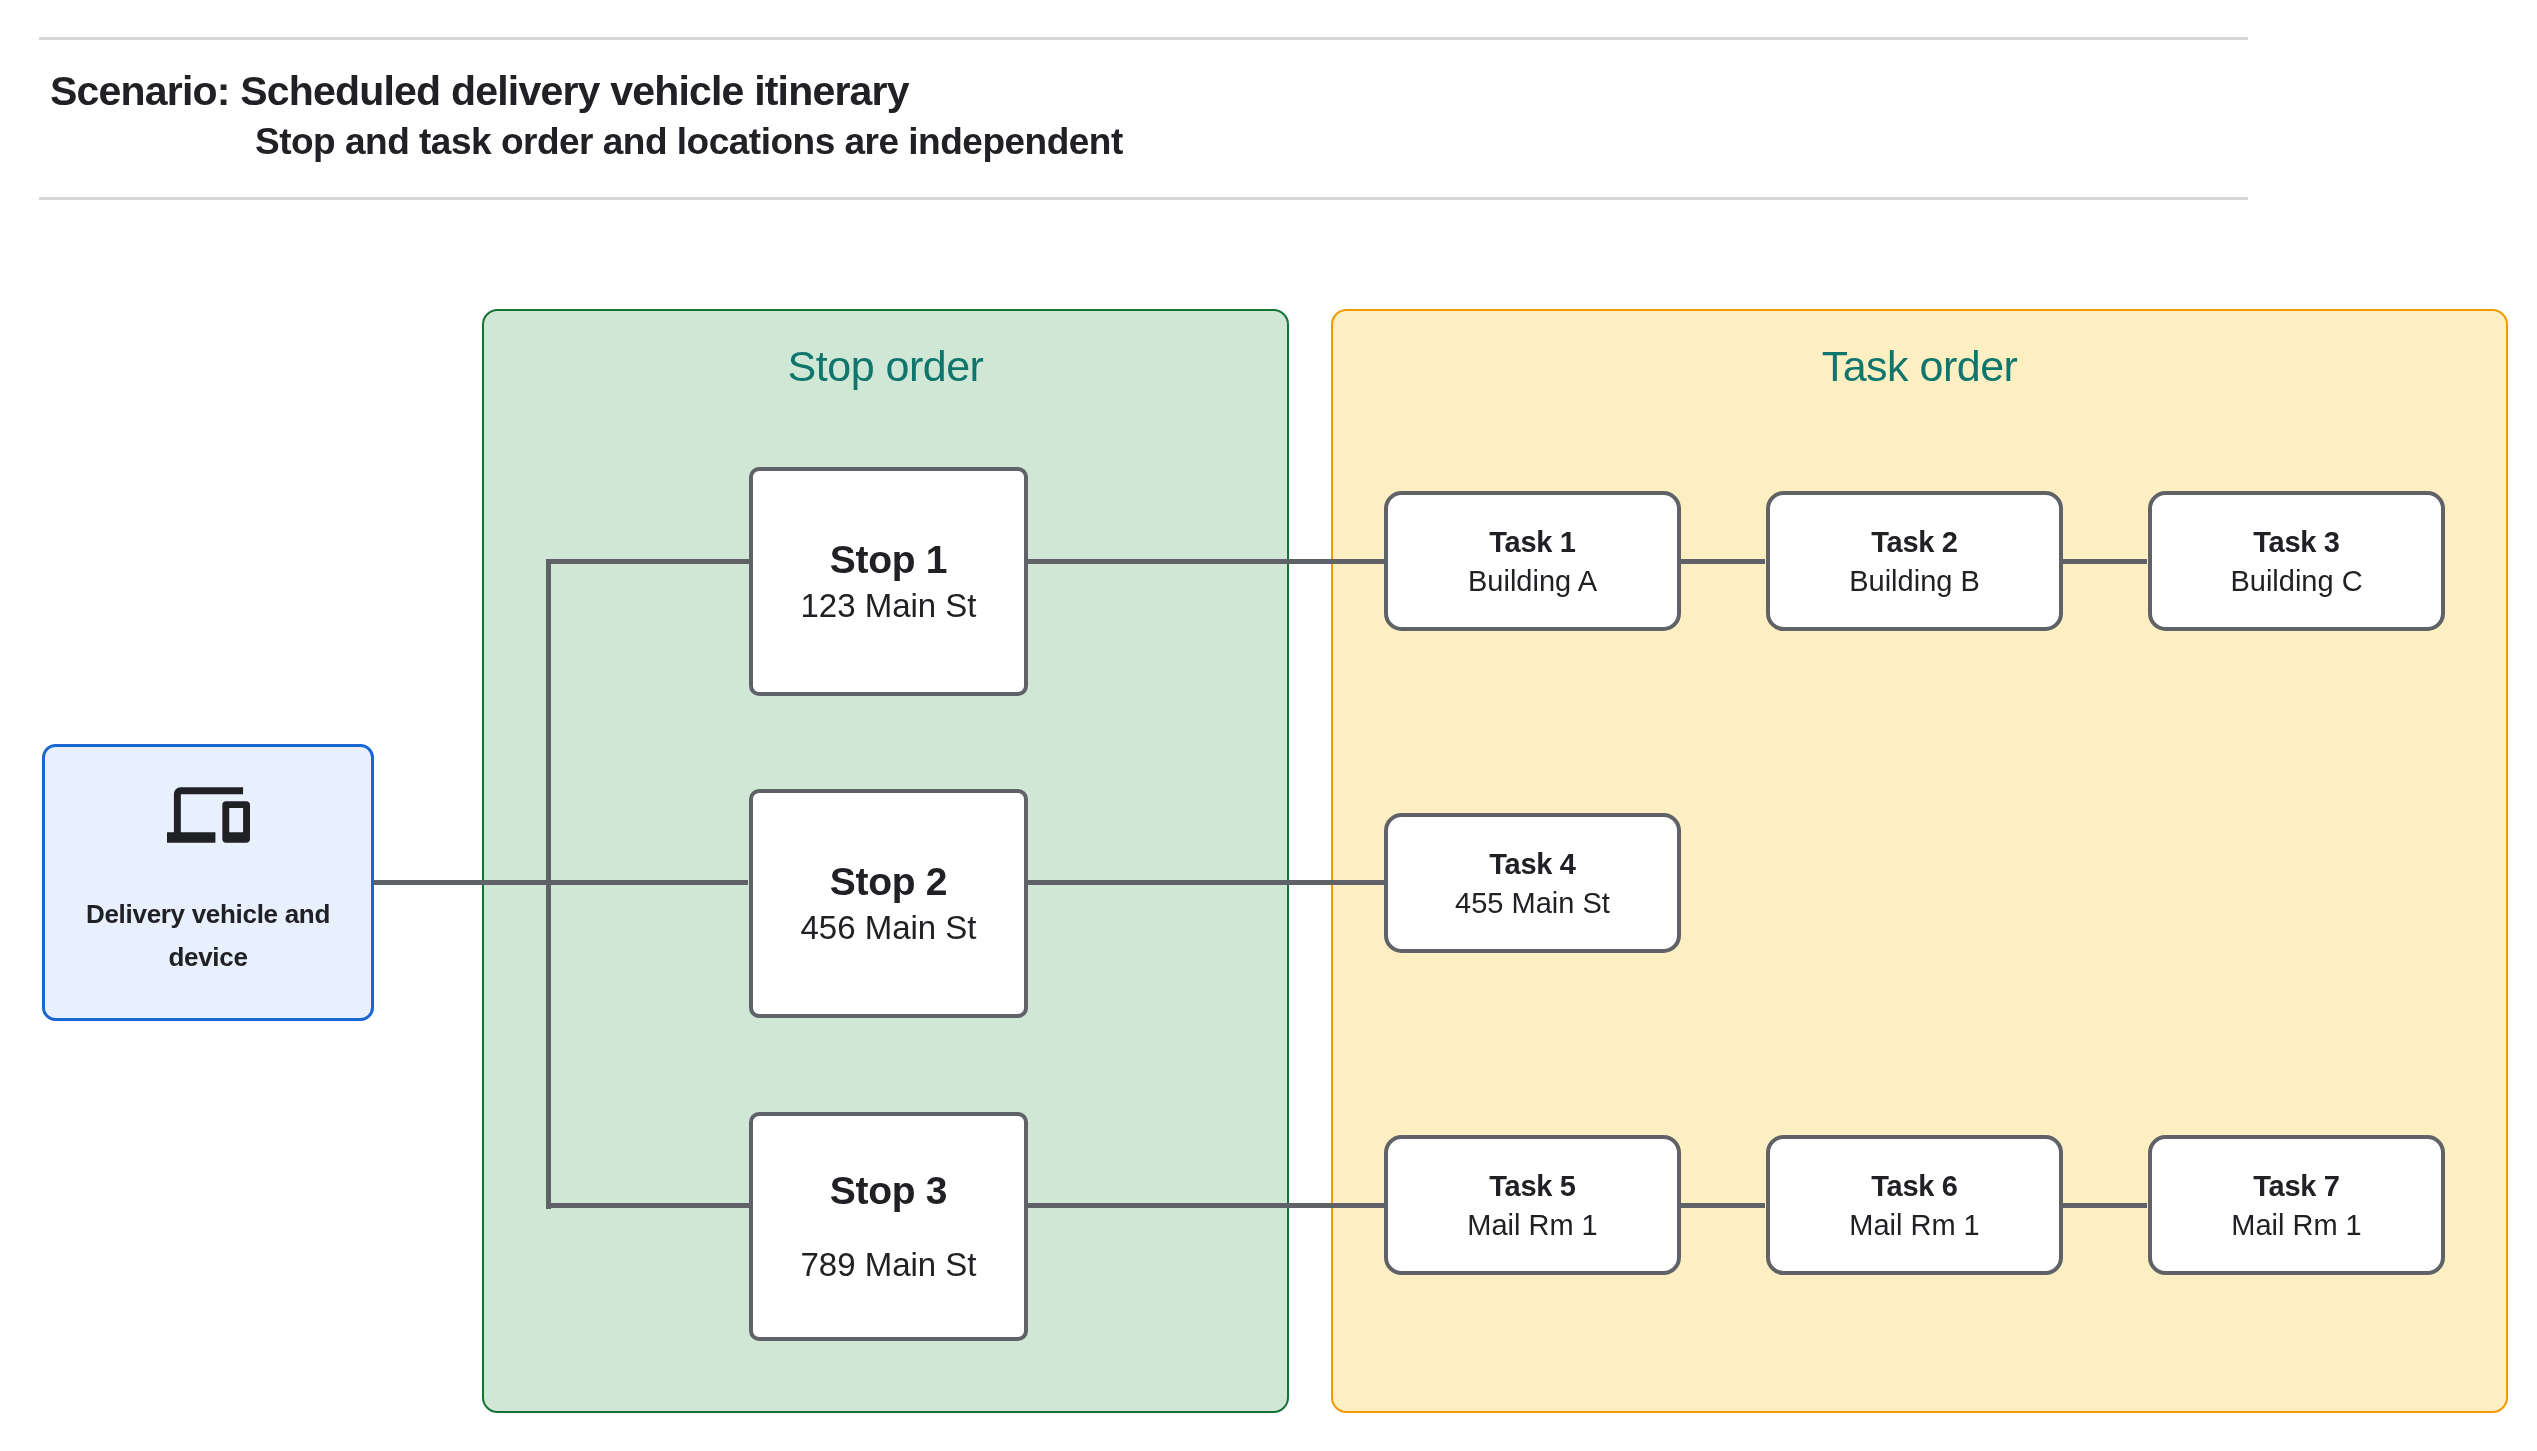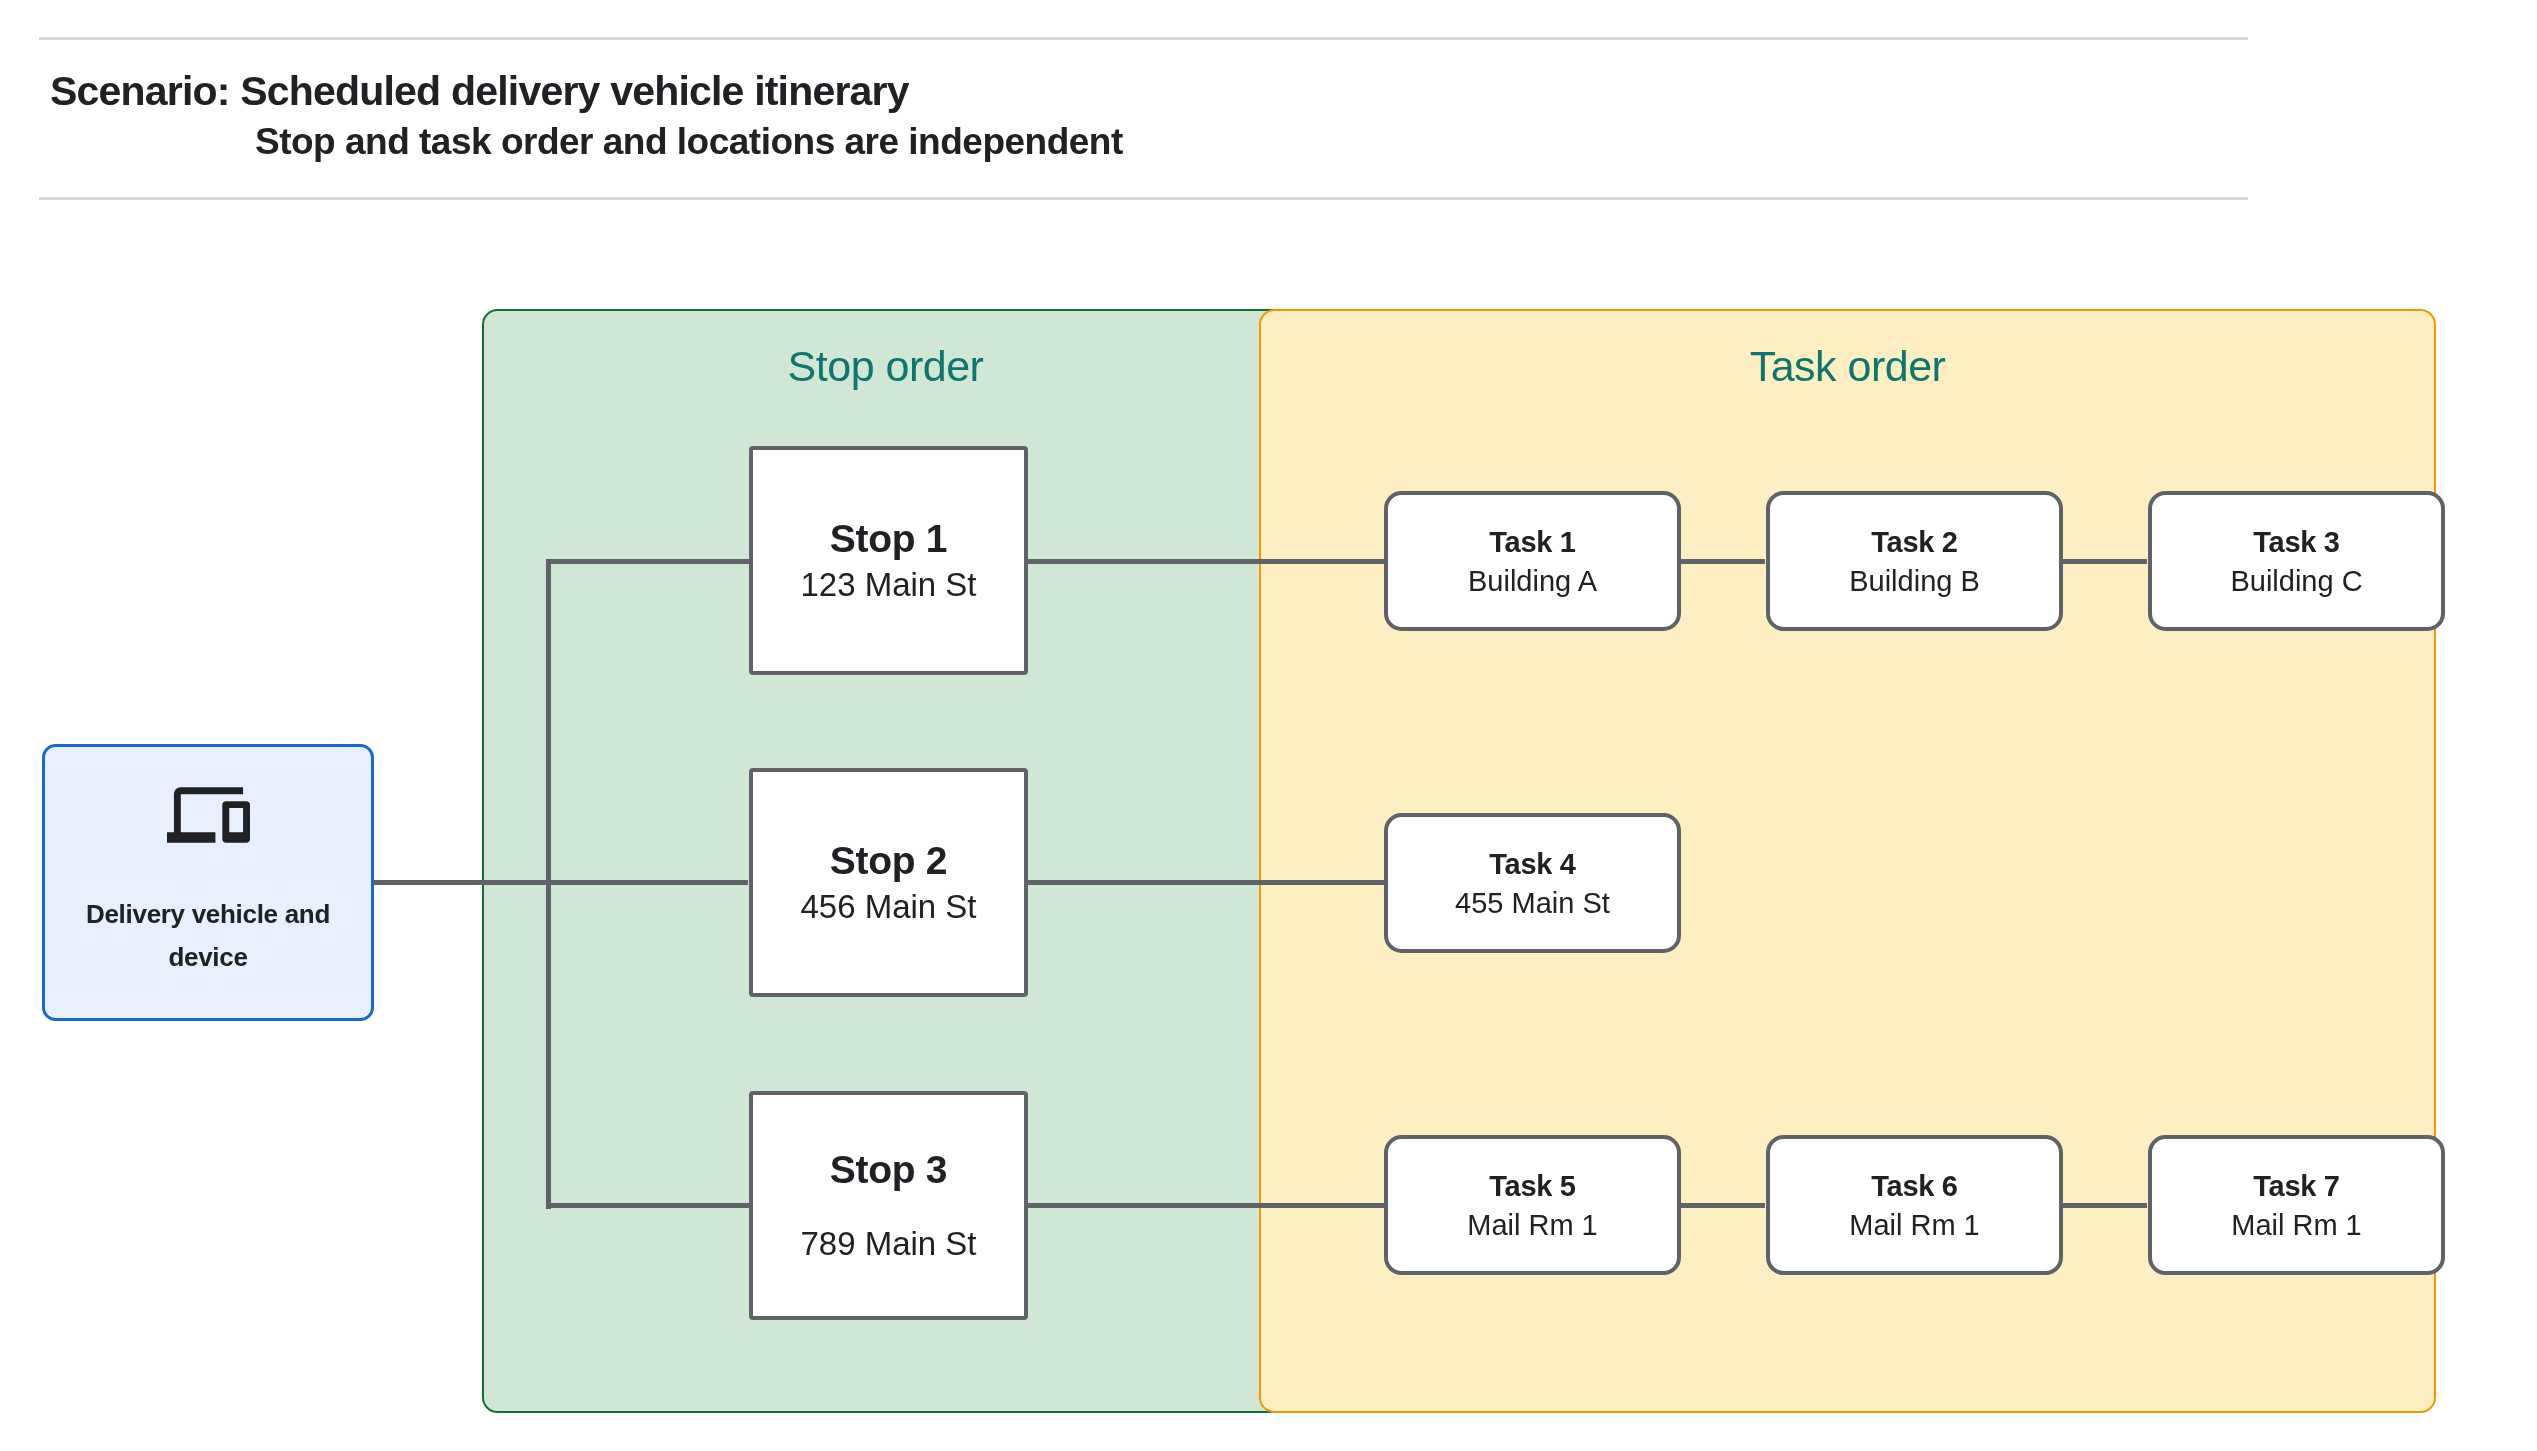--- a/index.html
+++ b/index.html
@@ -28,7 +28,7 @@
   
   .panel{position:absolute;top:309px;height:1104px;border-radius:15.5px;box-sizing:border-box;}
   .panel-stop{left:482px;width:807px;background:#d0e7d6;border:2.9px solid #137333;}
-  .panel-task{left:1259px;width:1177px;background:#feefc3;border:2.9px solid #f29900;}
+  .panel-task{left:1331px;width:1177px;background:#feefc3;border:2.9px solid #f29900;}
   .panel-title{
     margin-top:29px;text-align:center;
     font-size:43px;font-weight:400;letter-spacing:-0.5px;line-height:52px;color:#0f766e;

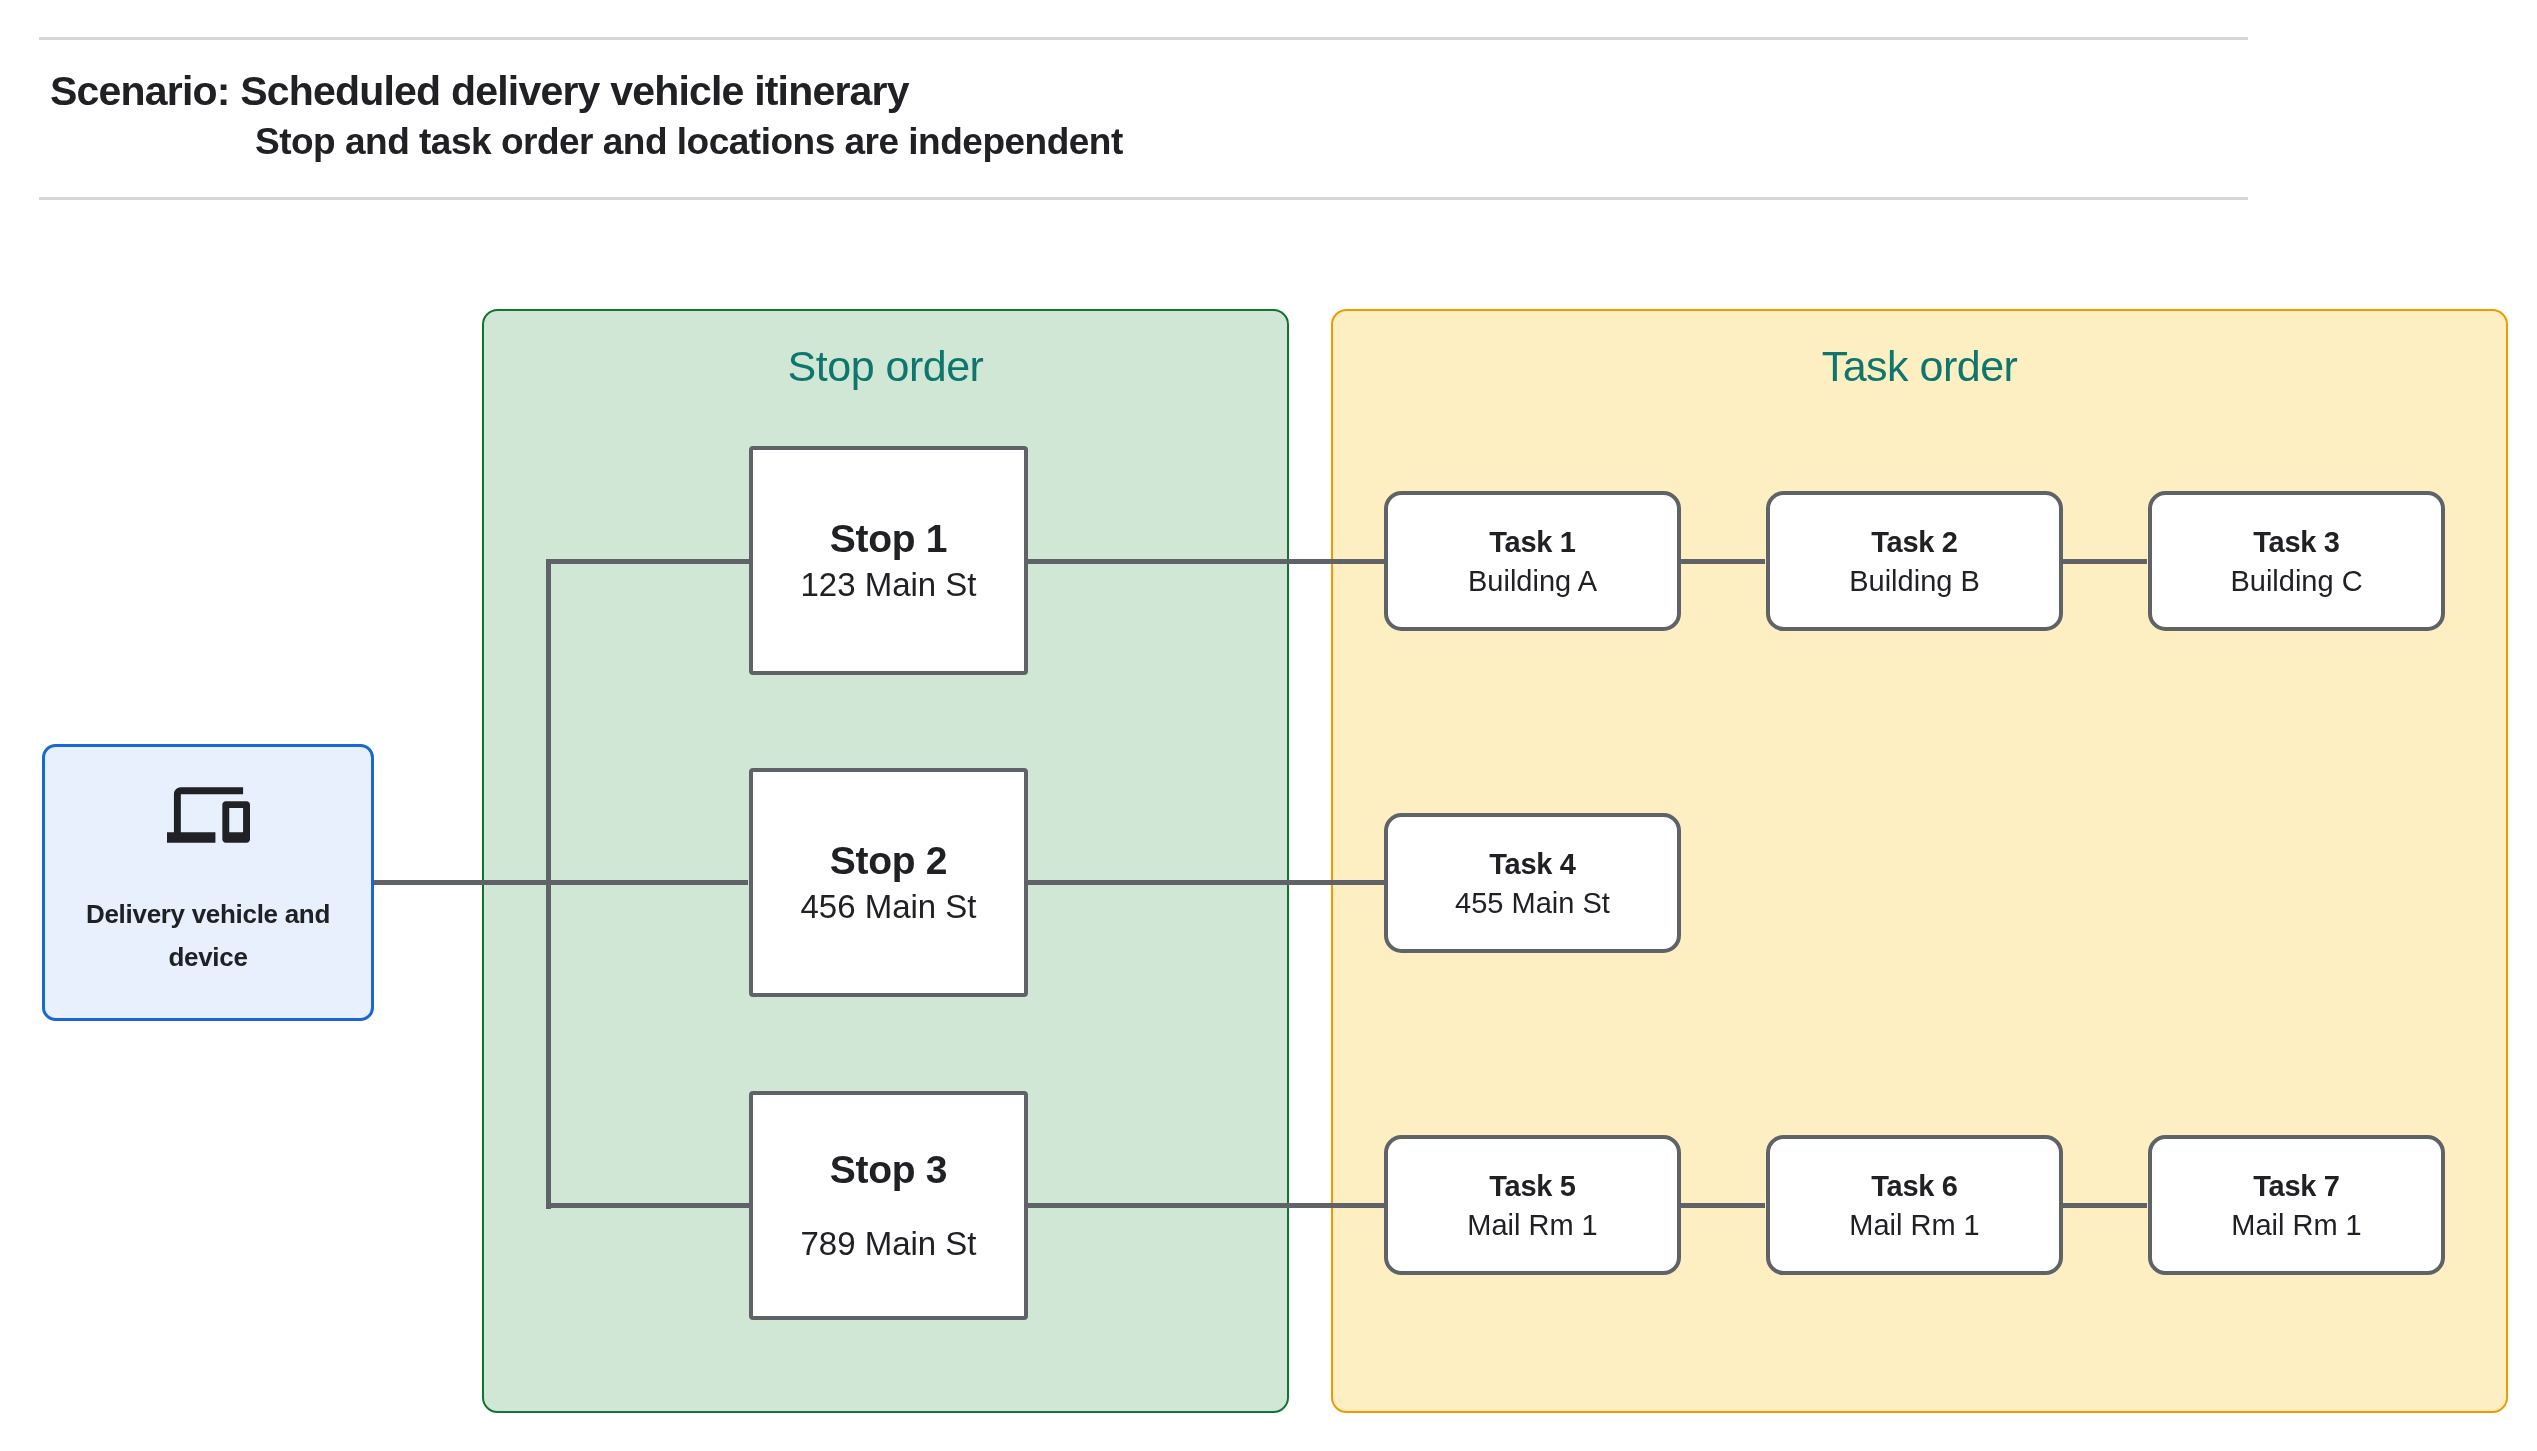--- a/index.html
+++ b/index.html
@@ -43,7 +43,7 @@
     display:flex;flex-direction:column;align-items:center;justify-content:center;
     text-align:center;
   }
-  .node-stop{left:749px;width:279px;height:229px;border-radius:4px;}
+  .node-stop{left:749px;width:279px;height:229px;border-radius:10px;margin-top:21px;}
   .node-task{width:297px;height:140px;border-radius:17.5px;}
   .node-label{font-weight:700;letter-spacing:-0.3px;}
   .node-stop .node-label{font-size:39px;line-height:48px;}

